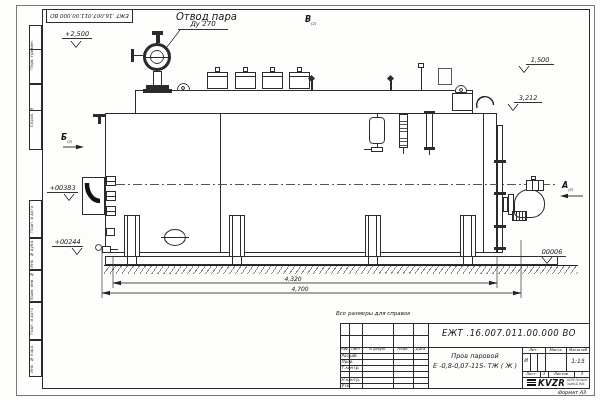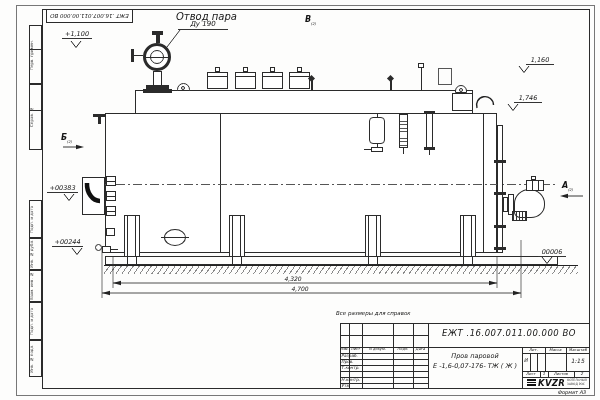--- a/index.html
+++ b/index.html
@@ -201,7 +201,7 @@
   </svg>
 
   <div class="t tc" style="left:176px;top:12px;width:50px;font-size:10px">Отвод пара</div>
-  <div class="t tc ul" style="left:178px;top:21px;width:50px;font-size:7px;padding-bottom:1px">Ду 190</div>
+  <div class="t tc ul" style="left:178px;top:21px;width:50px;font-size:7px;padding-bottom:1px">Ду 270</div>
 
   <div class="t tc ul" style="left:62px;top:31px;width:30px;font-size:6.5px">+1,100</div>
   <div class="t tc ul" style="left:526px;top:57px;width:28px;font-size:6.5px">1,160</div>

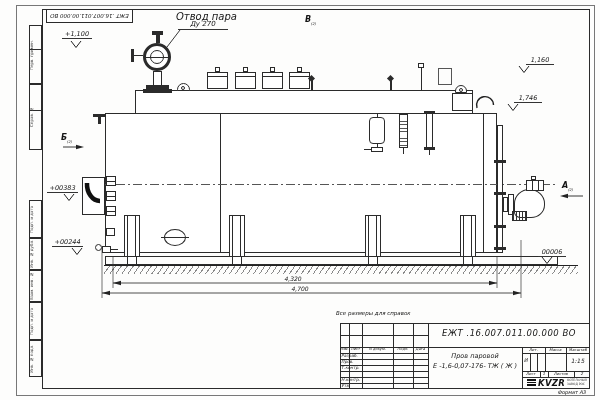--- a/index.html
+++ b/index.html
@@ -203,7 +203,7 @@
   <div class="t tc" style="left:176px;top:12px;width:50px;font-size:10px">Отвод пара</div>
   <div class="t tc ul" style="left:178px;top:21px;width:50px;font-size:7px;padding-bottom:1px">Ду 270</div>
 
-  <div class="t tc ul" style="left:62px;top:31px;width:30px;font-size:6.5px">+1,100</div>
+  <div class="t tc ul" style="left:62px;top:31px;width:30px;font-size:6.5px">+2,500</div>
   <div class="t tc ul" style="left:526px;top:57px;width:28px;font-size:6.5px">1,160</div>
   <div class="t tc ul" style="left:514px;top:95px;width:28px;font-size:6.5px">1,746</div>
   <div class="t tc ul" style="left:47px;top:185px;width:31px;font-size:6.5px">+00383</div>

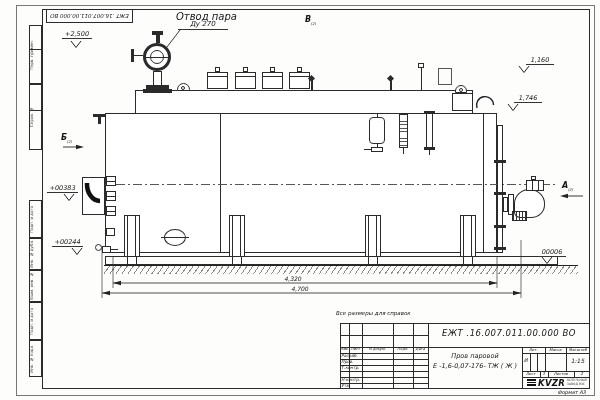--- a/index.html
+++ b/index.html
@@ -204,7 +204,7 @@
   <div class="t tc ul" style="left:178px;top:21px;width:50px;font-size:7px;padding-bottom:1px">Ду 270</div>
 
   <div class="t tc ul" style="left:62px;top:31px;width:30px;font-size:6.5px">+2,500</div>
-  <div class="t tc ul" style="left:526px;top:57px;width:28px;font-size:6.5px">1,160</div>
+  <div class="t tc ul" style="left:526px;top:57px;width:28px;font-size:6.5px">1,500</div>
   <div class="t tc ul" style="left:514px;top:95px;width:28px;font-size:6.5px">1,746</div>
   <div class="t tc ul" style="left:47px;top:185px;width:31px;font-size:6.5px">+00383</div>
   <div class="t tc ul" style="left:52px;top:239px;width:31px;font-size:6.5px">+00244</div>

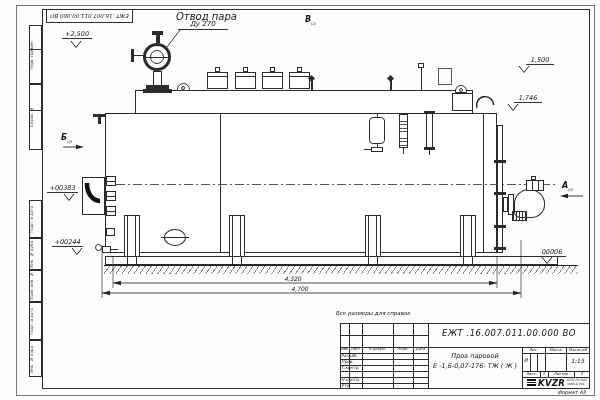--- a/index.html
+++ b/index.html
@@ -205,7 +205,7 @@
 
   <div class="t tc ul" style="left:62px;top:31px;width:30px;font-size:6.5px">+2,500</div>
   <div class="t tc ul" style="left:526px;top:57px;width:28px;font-size:6.5px">1,500</div>
-  <div class="t tc ul" style="left:514px;top:95px;width:28px;font-size:6.5px">1,746</div>
+  <div class="t tc ul" style="left:514px;top:95px;width:28px;font-size:6.5px">3,212</div>
   <div class="t tc ul" style="left:47px;top:185px;width:31px;font-size:6.5px">+00383</div>
   <div class="t tc ul" style="left:52px;top:239px;width:31px;font-size:6.5px">+00244</div>
   <div class="t tc ul" style="left:538px;top:249px;width:28px;font-size:6.5px">00006</div>

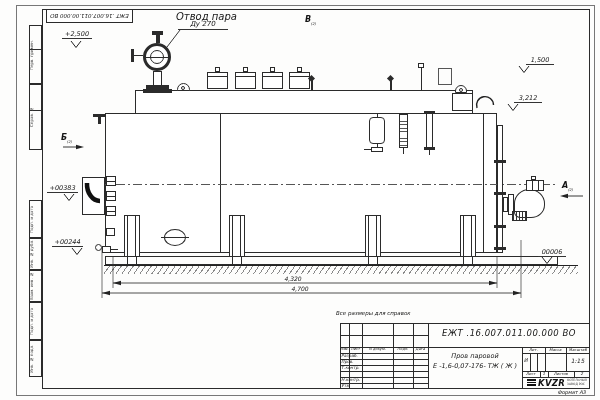--- a/index.html
+++ b/index.html
@@ -253,7 +253,7 @@
 
   <div class="t tc" style="left:428px;top:329px;width:162px;font-size:8.5px;letter-spacing:0.5px">ЕЖТ .16.007.011.00.000  ВО</div>
   <div class="t tc" style="left:428px;top:353px;width:94px;font-size:6.5px">Пров паровой</div>
-  <div class="t tc" style="left:428px;top:363px;width:94px;font-size:6.5px">Е -1,6-0,07-176- ТЖ ( Ж )</div>
+  <div class="t tc" style="left:428px;top:363px;width:94px;font-size:6.5px">Е -0,8-0,07-115- ТЖ ( Ж )</div>
 
   <div class="t tc" style="left:340px;top:348px;width:9px;font-size:3.6px">Изм.</div>
   <div class="t tc" style="left:349px;top:348px;width:13px;font-size:3.6px">Лист</div>

